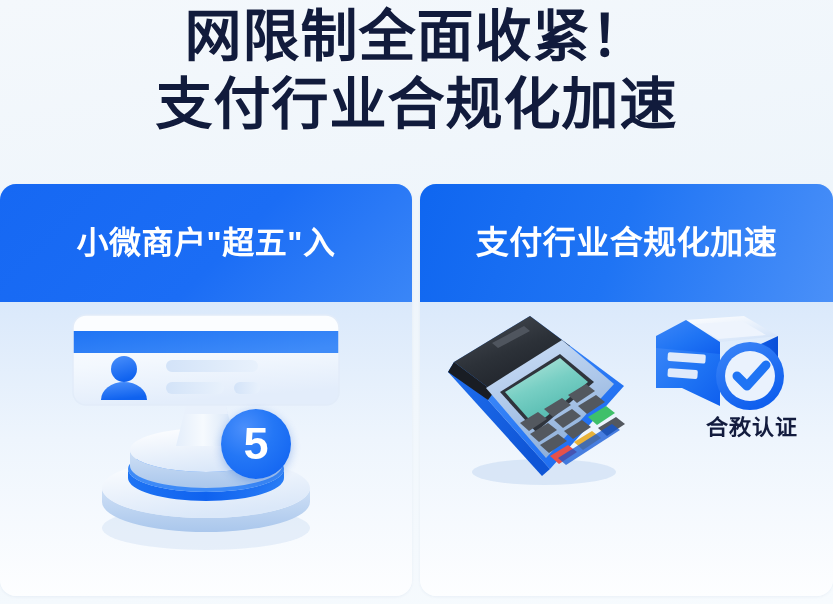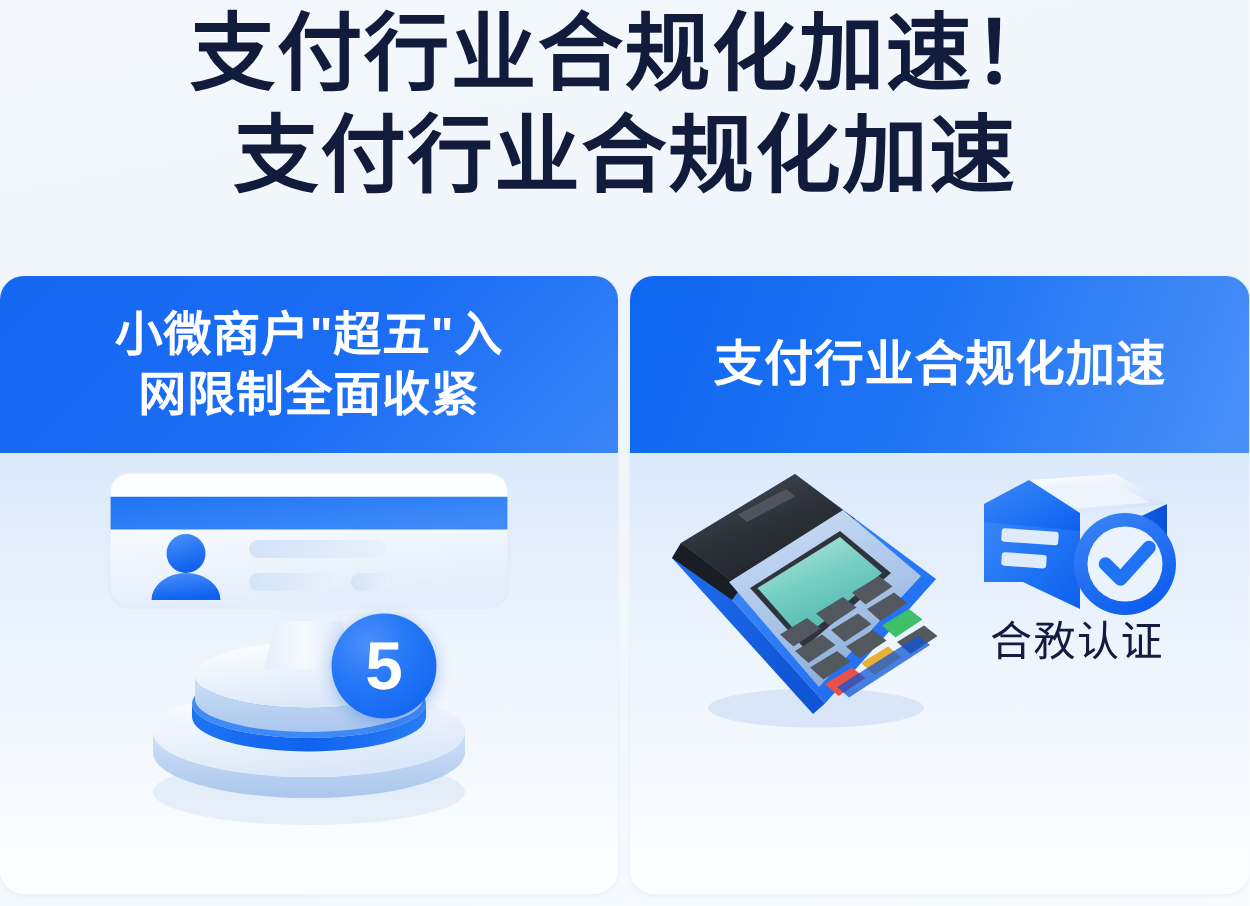--- a/index.html
+++ b/index.html
@@ -169,7 +169,7 @@
 <body>
 
 <div class="hero">
-  <div class="hero-line">支付行业合规化加速！</div>
+  <div class="hero-line">网限制全面收紧！</div>
   <div class="hero-line">支付行业合规化加速</div>
 </div>
 

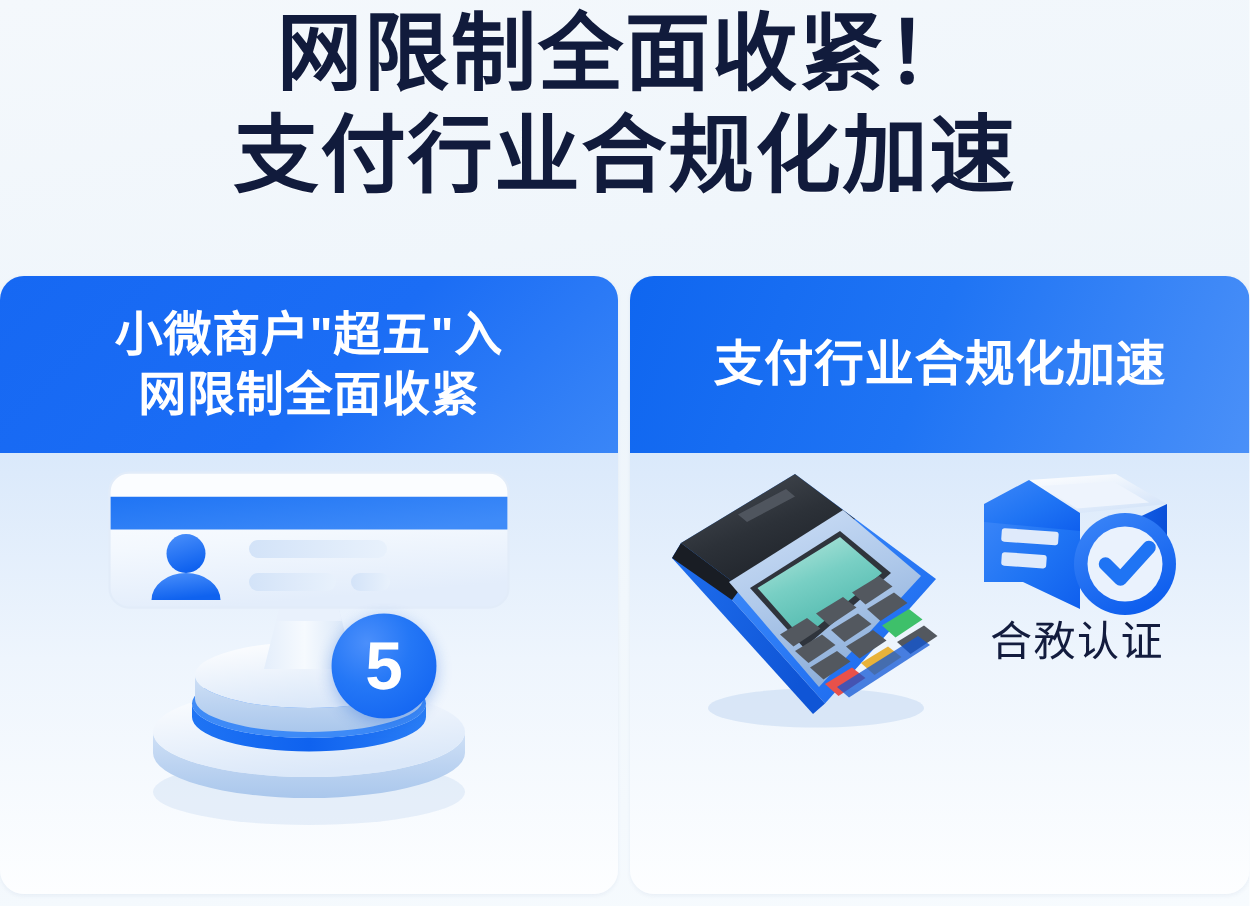--- a/index.html
+++ b/index.html
@@ -180,7 +180,6 @@
     <div class="card-head">
       <div class="card-head-text">
         <div>小微商户"超五"入</div>
-        <div>网限制全面收紧</div>
       </div>
     </div>
 

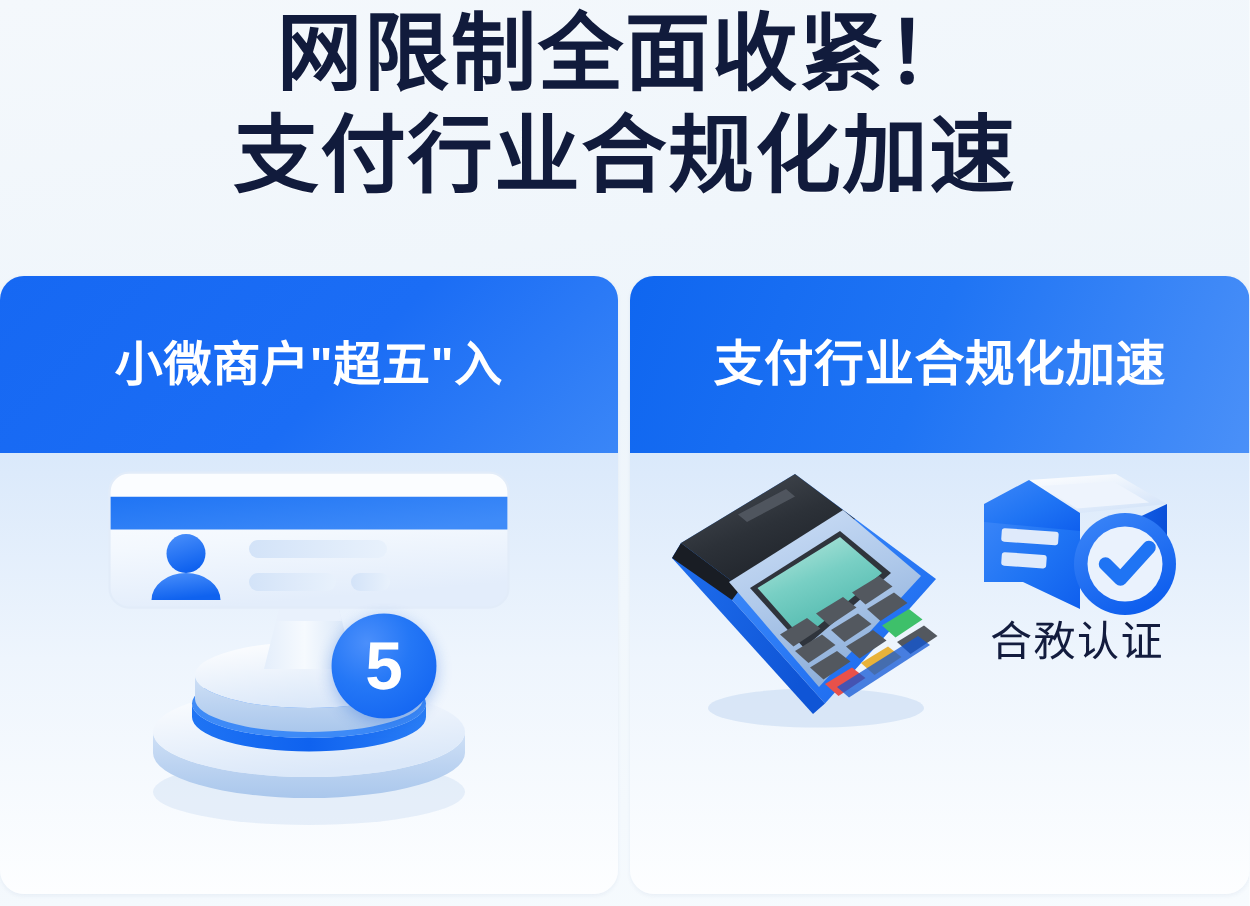--- a/index.html
+++ b/index.html
@@ -145,10 +145,10 @@
     left: 218px;
     top: 108px;
     width: 160px;
-    text-align: center;
+    text-align: right;
     color: #131c3e;
-    font-weight: 400;
-    font-size: 28px;
+    font-weight: 700;
+    font-size: 22px;
     line-height: 36px;
     letter-spacing: 1px;
   }

